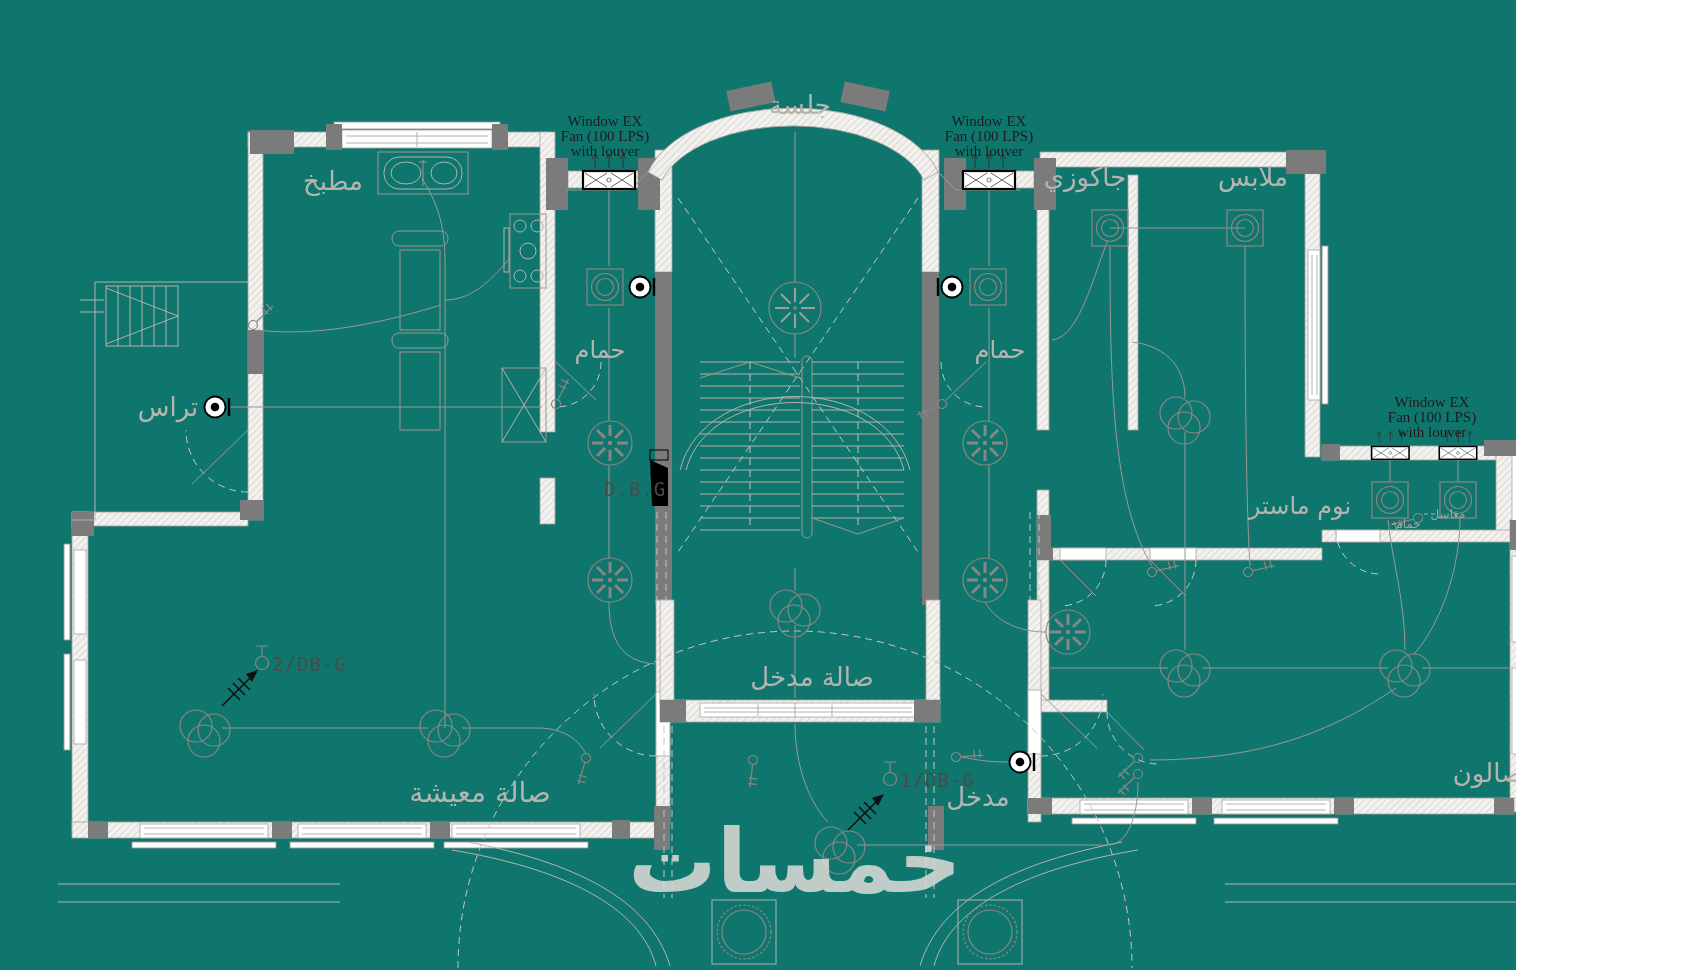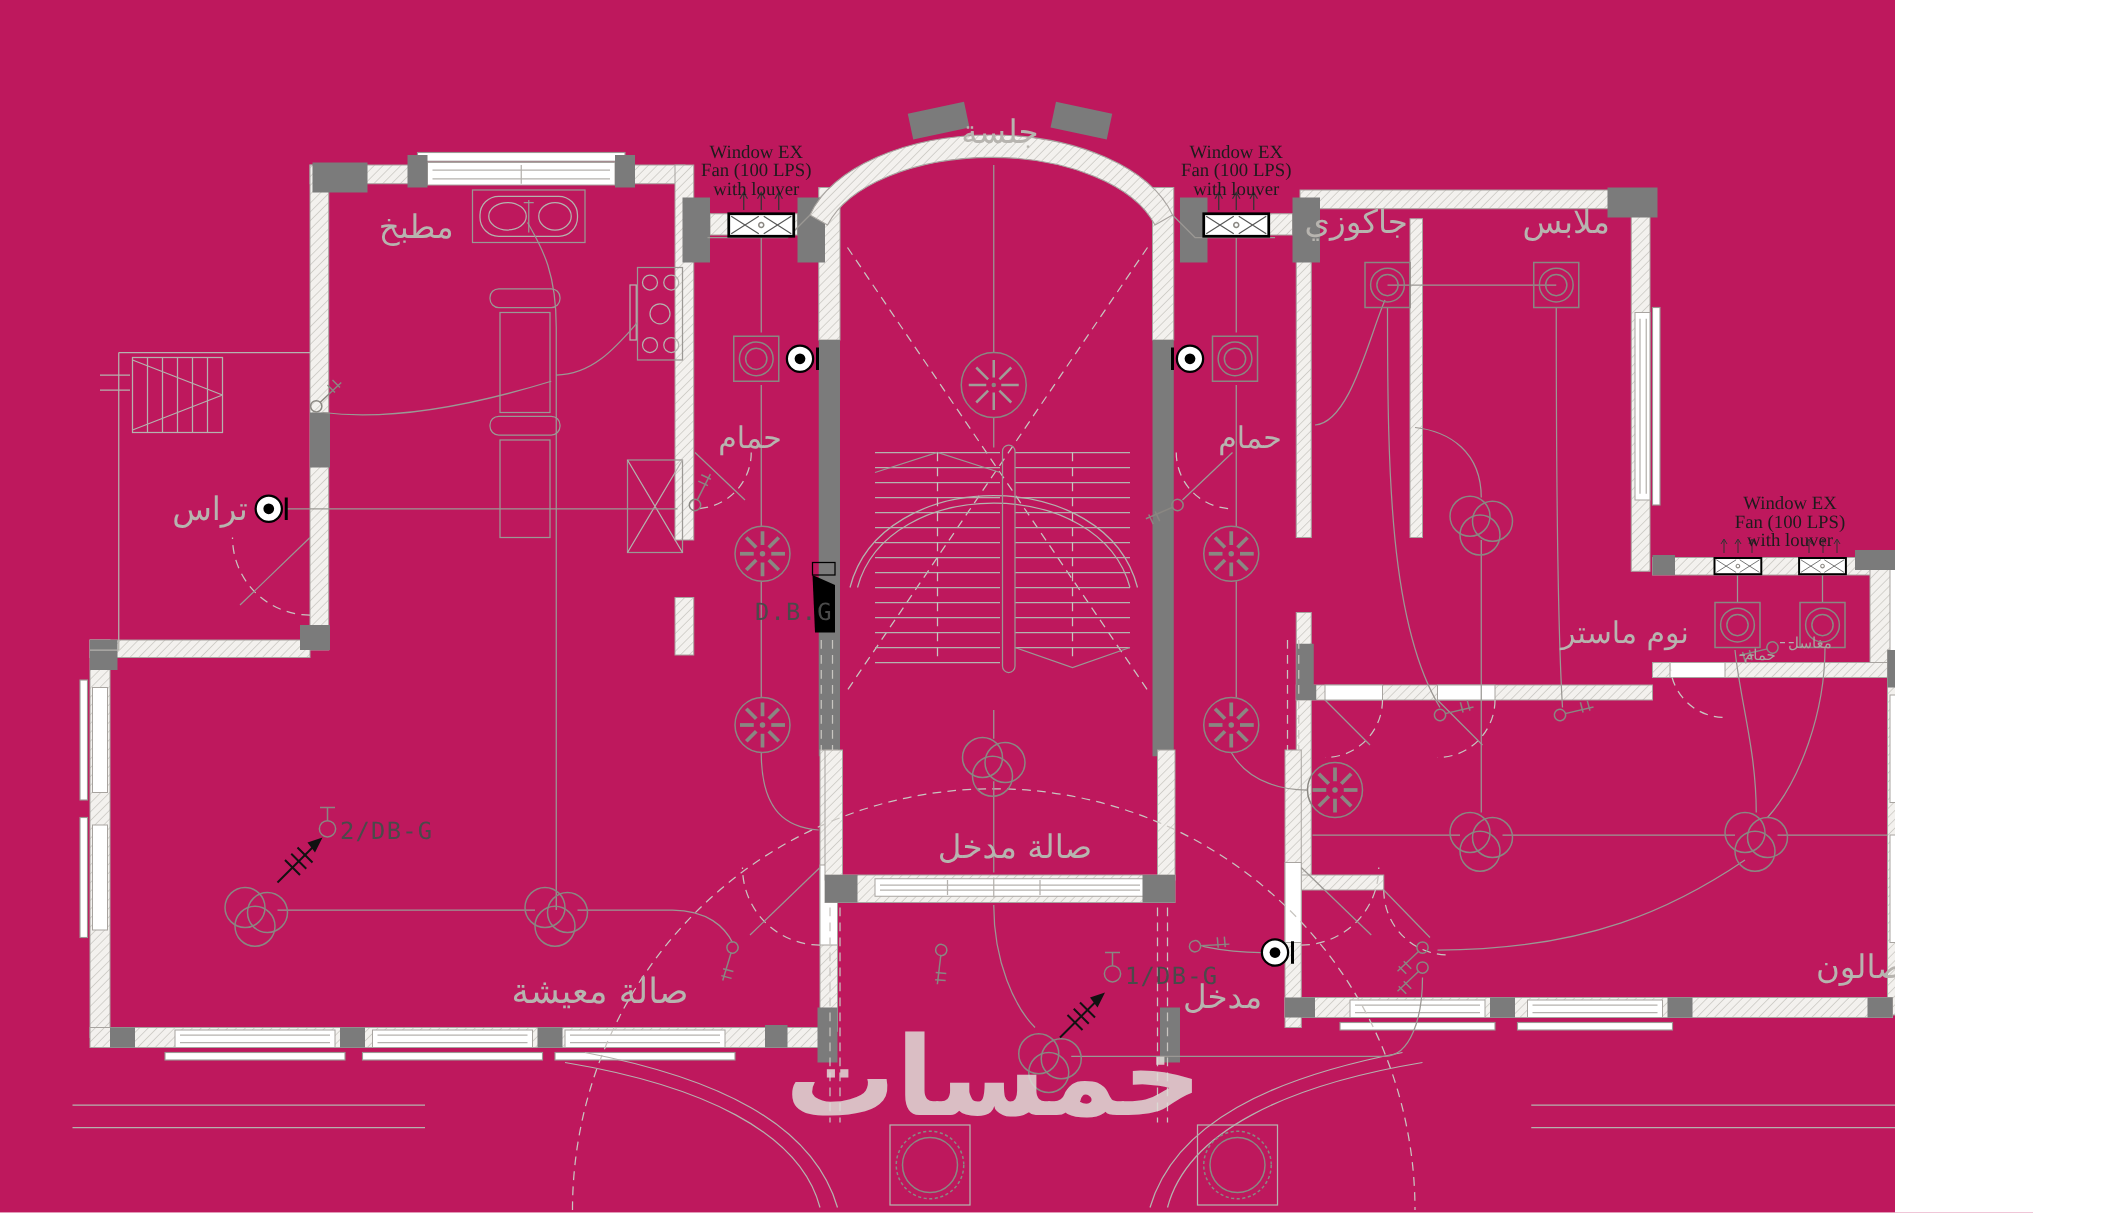--- a/index.html
+++ b/index.html
@@ -3,7 +3,7 @@
 <meta charset="utf-8">
 <style>
   html,body{margin:0;padding:0;background:#fff;}
-  #plan{width:1516px;height:970px;position:relative;background:#be185d;overflow:hidden;}
+  #plan{width:1516px;height:970px;position:relative;background:#0f766e;overflow:hidden;}
   svg{display:block;}
   text{user-select:none;}
   .eng{font-family:"Liberation Serif",serif;font-size:15px;fill:#1c1c1c;text-anchor:middle;}

